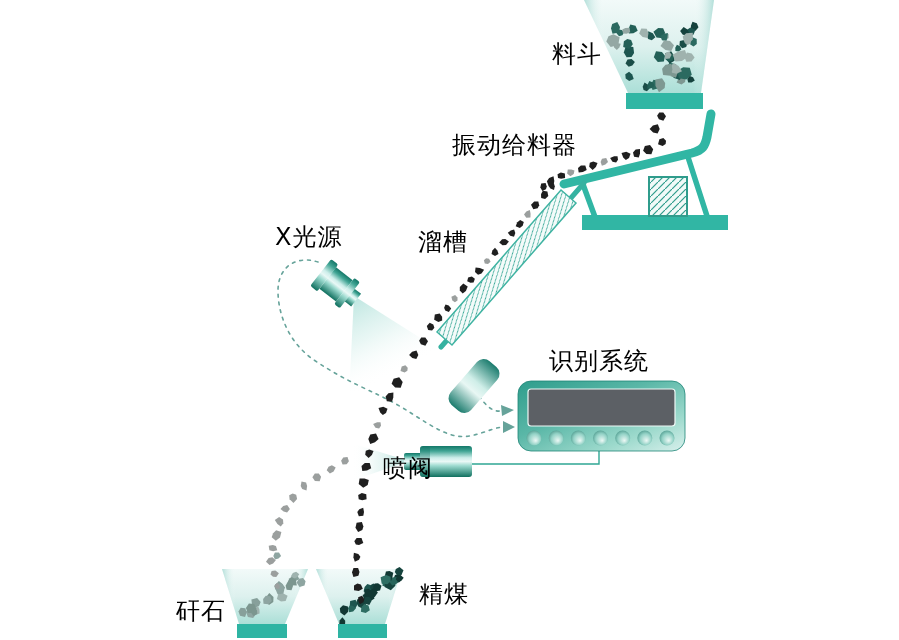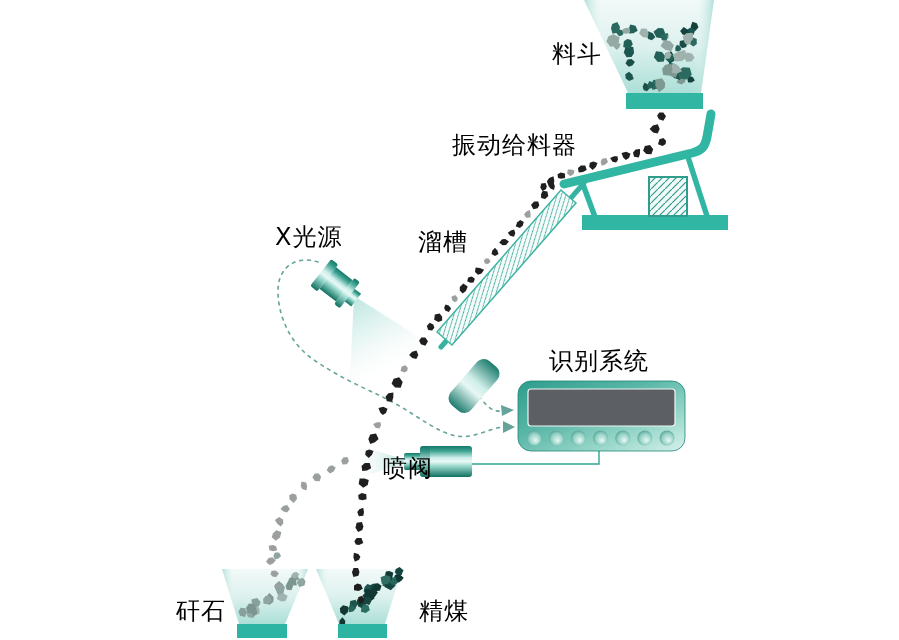--- a/index.html
+++ b/index.html
@@ -311,7 +311,7 @@
 <div class="lbl" style="left:549px;top:349px">识别系统</div>
 <div class="lbl" style="left:383px;top:456px">喷阀</div>
 <div class="lbl" style="left:176px;top:599px">矸石</div>
-<div class="lbl" style="left:419px;top:599px">精煤</div>
+<div class="lbl" style="left:419px;top:582px">精煤</div>
 </div>
 
 </body></html>

